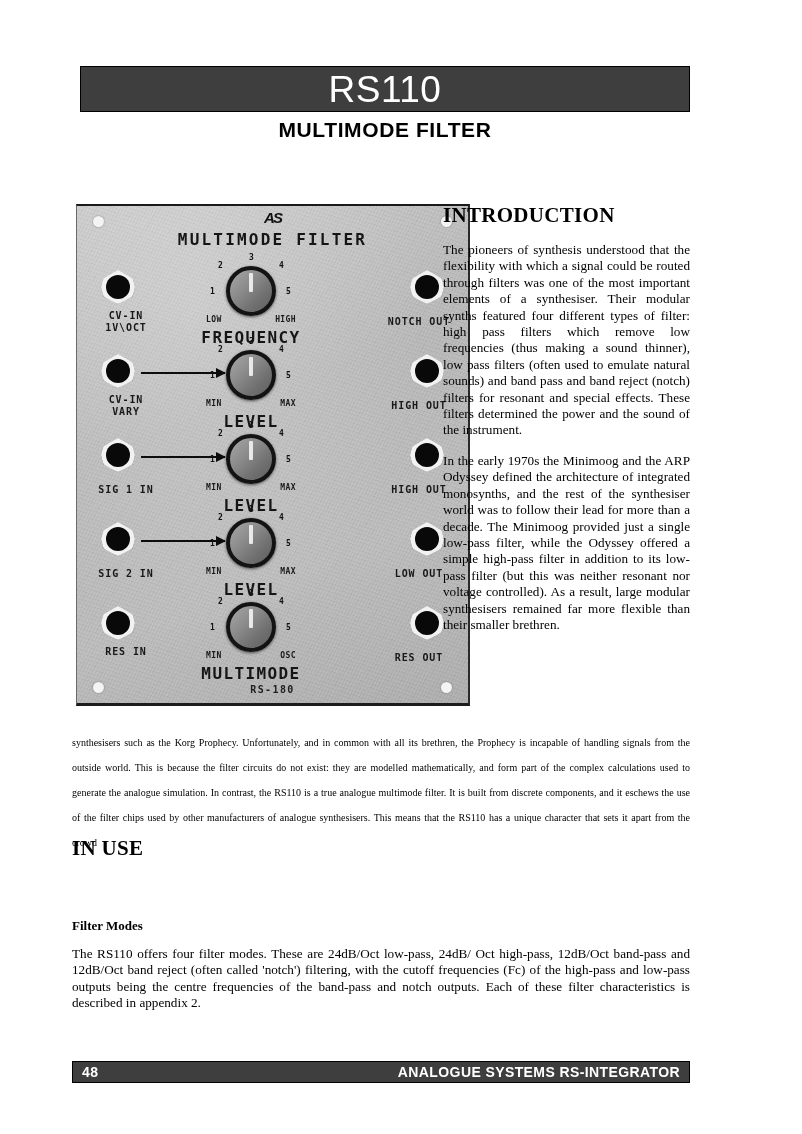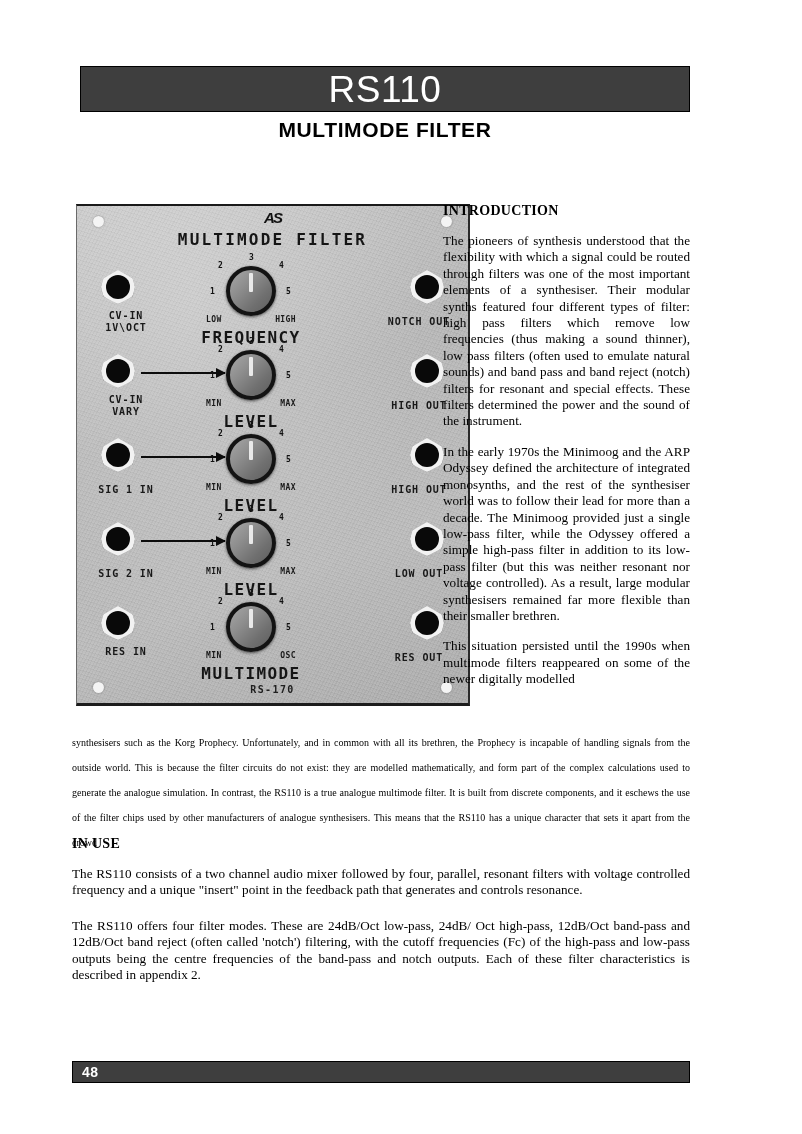--- a/index.html
+++ b/index.html
@@ -254,7 +254,7 @@
   }
   h2.section-head {
     font-family: "Liberation Serif", serif;
-    font-size: 14px;
+    font-size: 21px;
     font-weight: bold;
     margin: 0 0 14px 0;
     letter-spacing: 0.3px;

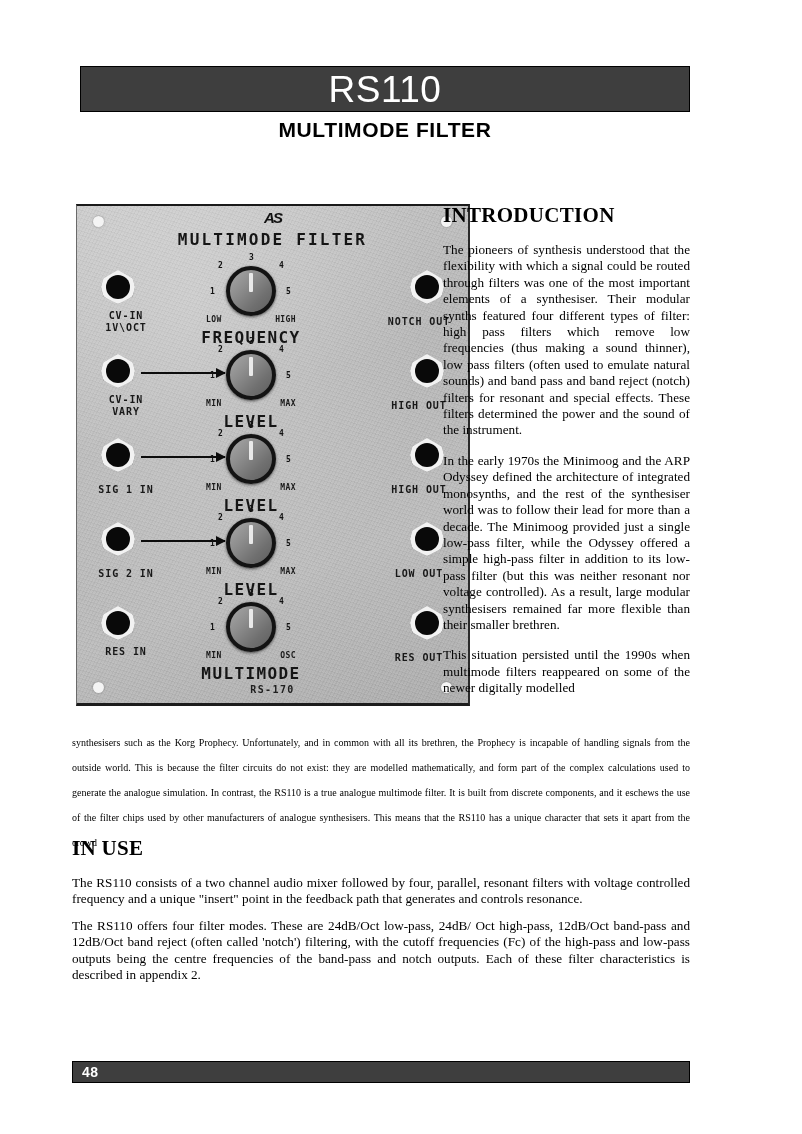--- a/index.html
+++ b/index.html
@@ -469,7 +469,6 @@
   <h2 class="section-head">INTRODUCTION</h2>
   <p class="body">The pioneers of synthesis understood that the flexibility with which a signal could be routed through filters was one of the most important elements of a synthesiser. Their modular synths featured four different types of filter: high pass filters which remove low frequencies (thus making a sound thinner), low pass filters (often used to emulate natural sounds) and band pass and band reject (notch) filters for resonant and special effects. These filters determined the power and the sound of the instrument.</p>
   <p class="body">In the early 1970s the Minimoog and the ARP Odyssey defined the architecture of integrated monosynths, and the rest of the synthesiser world was to follow their lead for more than a decade. The Minimoog provided just a single low-pass filter, while the Odyssey offered a simple high-pass filter in addition to its low-pass filter (but this was neither resonant nor voltage controlled). As a result, large modular synthesisers remained far more flexible than their smaller brethren.</p>
-  <p class="body">This situation persisted until the 1990s when multimode filters reappeared on some of the newer digitally modelled</p>
 </div>
 
 <div class="full-width">

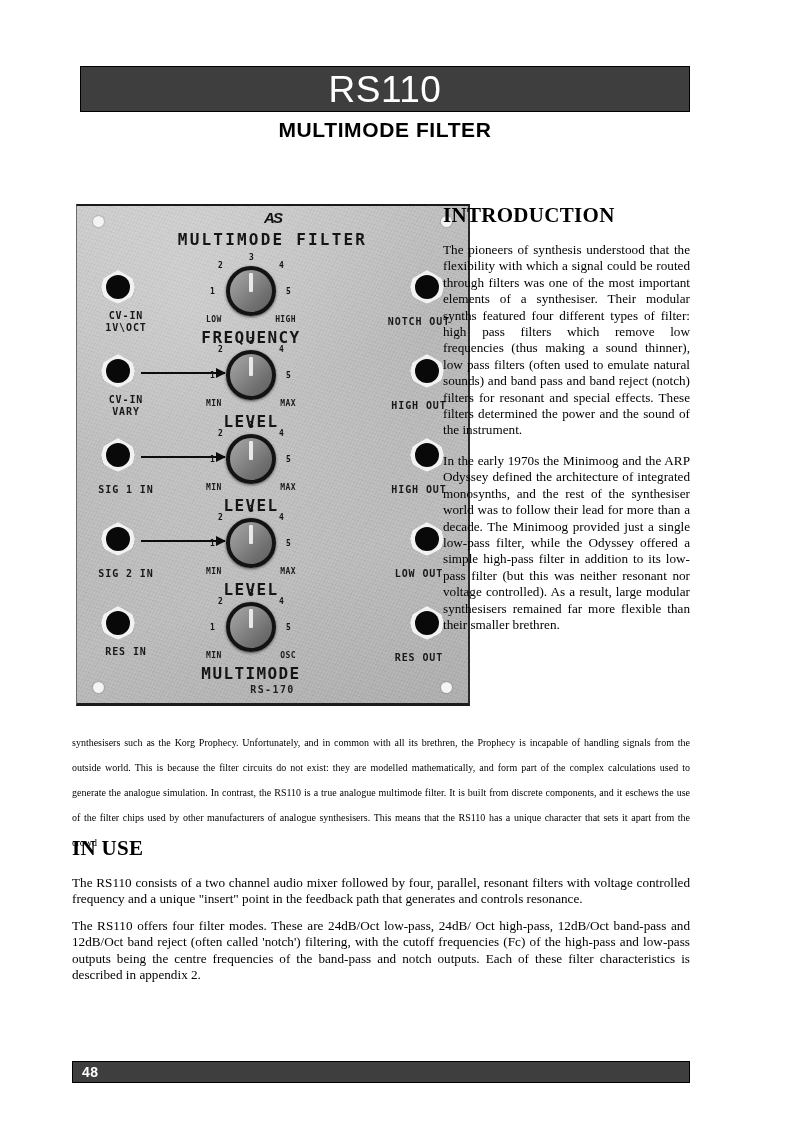--- a/index.html
+++ b/index.html
@@ -325,7 +325,7 @@
 
   <div class="as-logo">AS</div>
   <div class="panel-title">MULTIMODE FILTER</div>
-  <div class="panel-model">RS-170</div>
+  <div class="panel-model">RS-180</div>
 
   <div class="jack" style="left:24px; top:64px;">
     <div class="ring"></div>

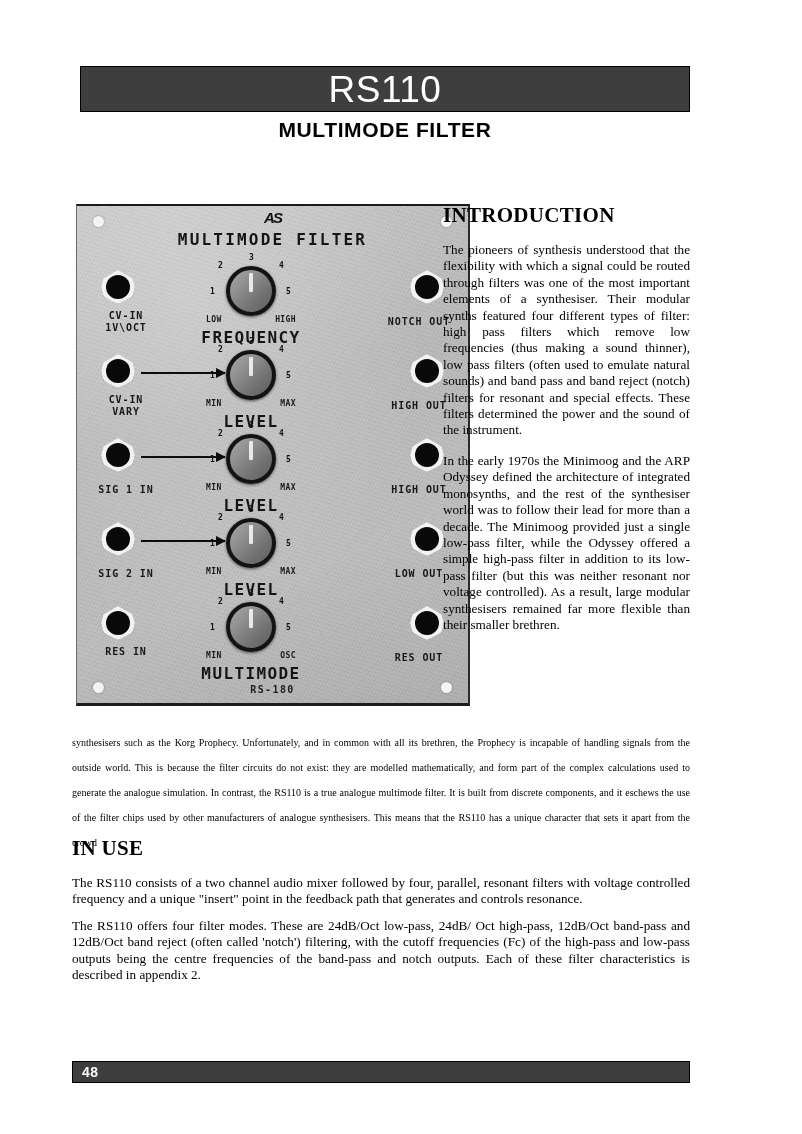--- a/index.html
+++ b/index.html
@@ -477,7 +477,6 @@
 
 <div class="sec-inuse">
   <h2 class="section-head">IN USE</h2>
-  <p class="body">The RS110 consists of a two channel audio mixer followed by four, parallel, resonant filters with voltage controlled frequency and a unique "insert" point in the feedback path that generates and controls resonance.</p>
 </div>
 
 <div class="sec-filtermodes">

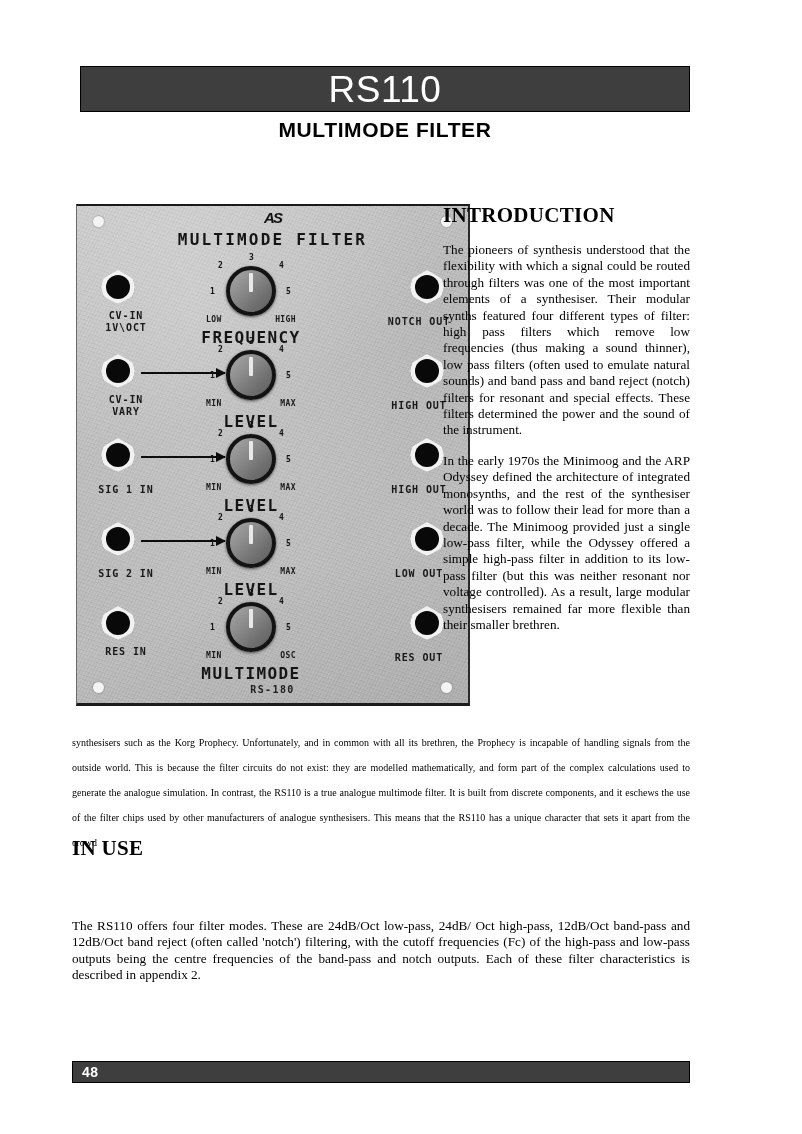--- a/index.html
+++ b/index.html
@@ -480,6 +480,7 @@
 </div>
 
 <div class="sec-filtermodes">
+  <h3 class="sub-head">Filter Modes</h3>
   <p class="body">The RS110 offers four filter modes. These are 24dB/Oct low-pass, 24dB/ Oct high-pass, 12dB/Oct band-pass and 12dB/Oct band reject (often called 'notch') filtering, with the cutoff frequencies (Fc) of the high-pass and low-pass outputs being the centre frequencies of the band-pass and notch outputs. Each of these filter characteristics is described in appendix 2.</p>
 </div>
 

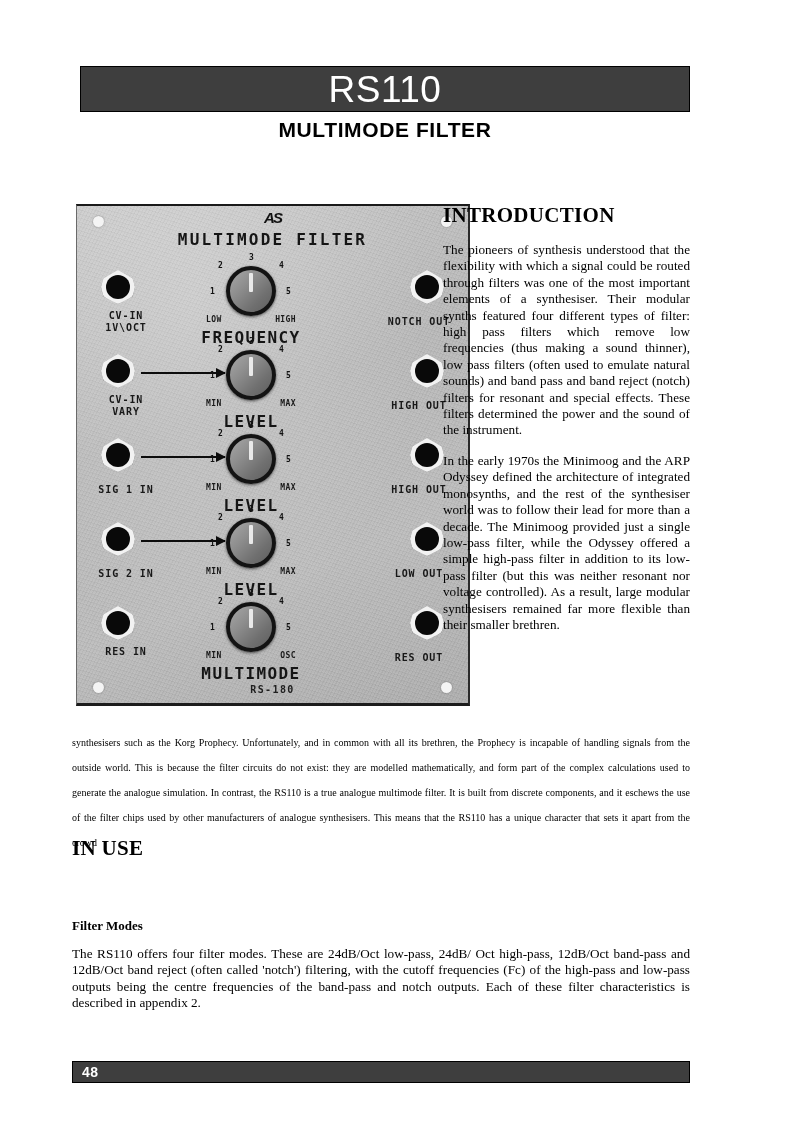--- a/index.html
+++ b/index.html
@@ -486,6 +486,7 @@
 
 <div class="footer-bar">
   <span class="page-num">48</span>
+  <span class="footer-title">ANALOGUE SYSTEMS RS-INTEGRATOR</span>
 </div>
 
 </body></html>

